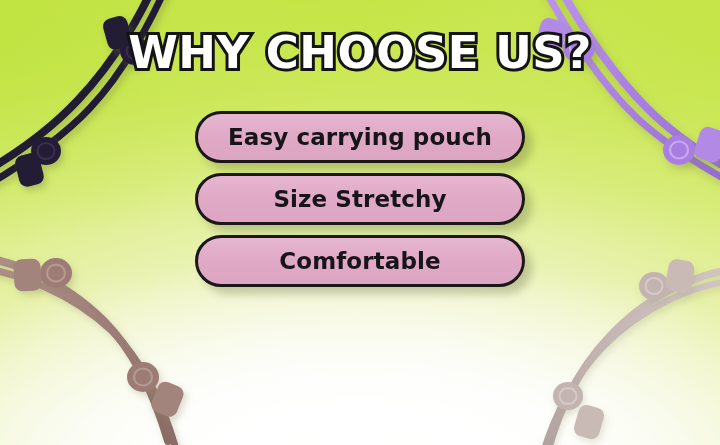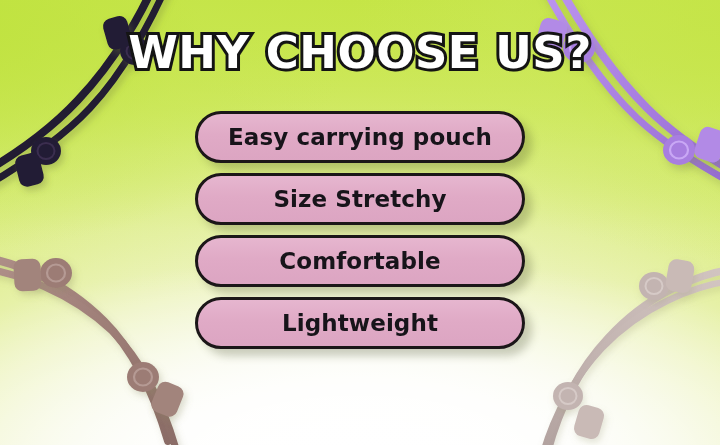--- a/index.html
+++ b/index.html
@@ -229,9 +229,6 @@
     <div class="pill">
       <span class="pill-label">Comfortable</span>
     </div>
-    <div class="pill">
-      <span class="pill-label">Lightweight</span>
-    </div>
   </div>
 
 </div>

